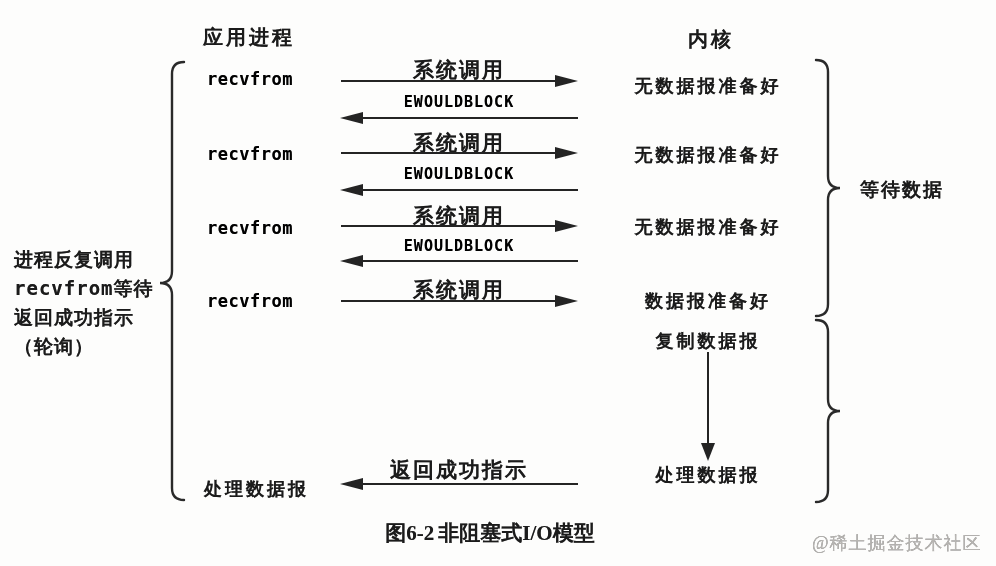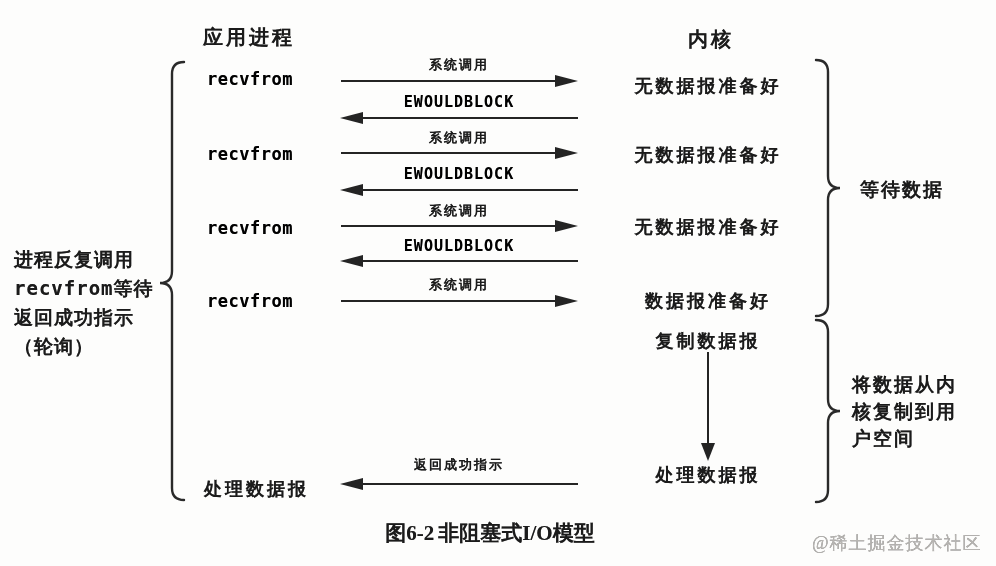--- a/index.html
+++ b/index.html
@@ -13,7 +13,7 @@
   .center{text-align:center;}
   .hdr{font-size:20px;letter-spacing:3px;font-weight:700;}
   .call{font-size:17px;font-weight:600;letter-spacing:0.5px;}
-  .syslab{font-size:13px;letter-spacing:2px;}
+  .syslab{font-size:21px;letter-spacing:2px;}
   .ewlab{font-size:15px;font-weight:700;letter-spacing:1px;}
   .state{font-size:18px;letter-spacing:3px;}
   .bracelab{font-size:19px;letter-spacing:2px;}

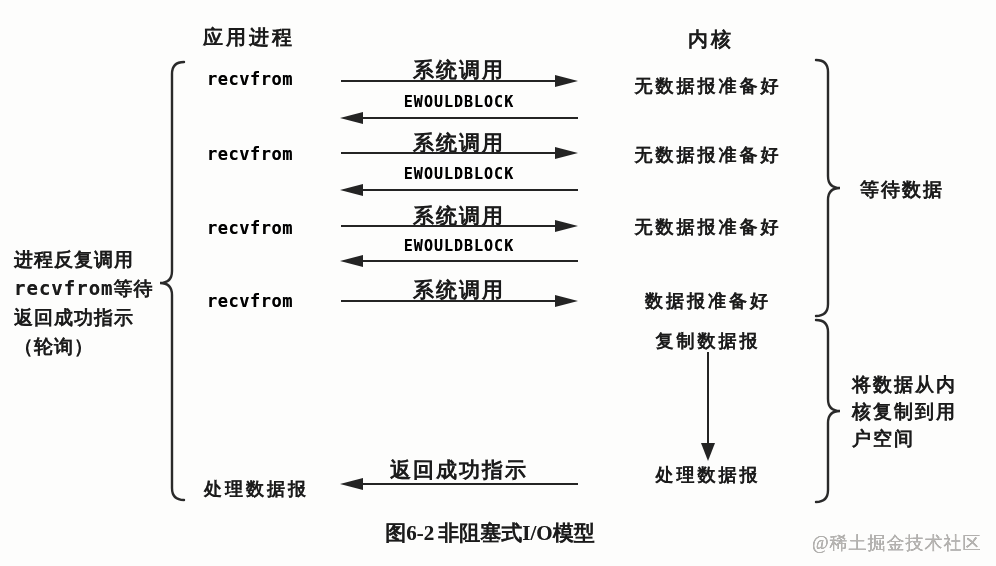--- a/index.html
+++ b/index.html
@@ -103,11 +103,6 @@
   <svg class="abs brace" style="left:806px;top:316px;" width="44" height="190" viewBox="0 0 44 190">
     <path d="M10 4 Q22 4 22 16 L22 83 Q22 95 34 95 Q22 95 22 107 L22 174 Q22 186 10 186"></path>
   </svg>
-  <div class="abs" style="left:852px;top:371px;width:130px;">
-    <div class="cn bracelab" style="line-height:27px;">将数据从内</div>
-    <div class="cn bracelab" style="line-height:27px;">核复制到用</div>
-    <div class="cn bracelab" style="line-height:27px;">户空间</div>
-  </div>
 
   <div class="abs" style="left:340px;top:519px;width:300px;display:flex;justify-content:center;gap:4px;">
     <span class="cn cap">图6-2</span>

